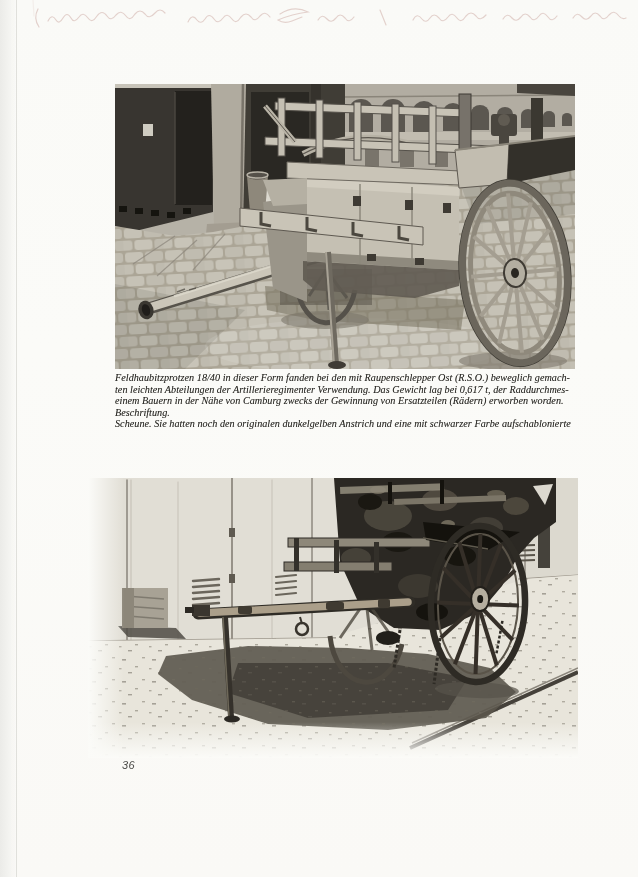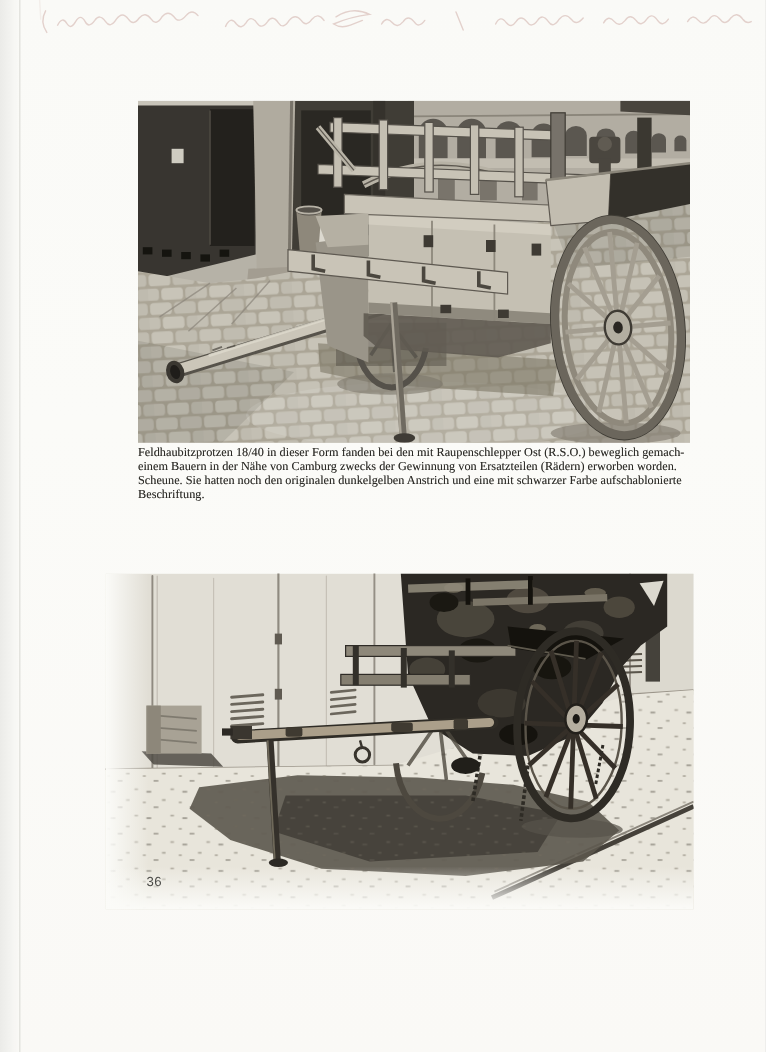--- a/index.html
+++ b/index.html
@@ -21,7 +21,7 @@
   #photo2{left:88px;top:478px;width:490px;height:280px;}
   .caption{
     position:absolute;left:115px;width:475px;
-    font-size:10.2px;line-height:11.5px;
+    font-style:italic;font-size:10.2px;line-height:11.5px;
     color:#2b2a26;letter-spacing:.02px;white-space:nowrap;
     text-shadow:0 0 .4px rgba(40,40,35,.4);
   }

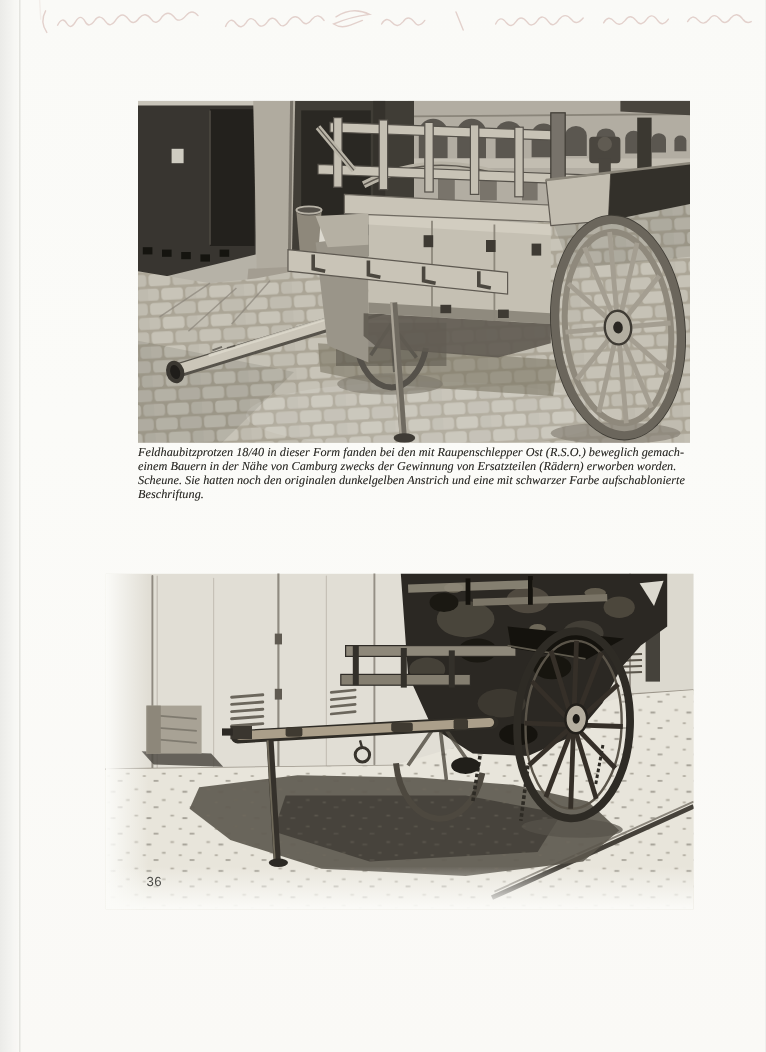--- a/index.html
+++ b/index.html
@@ -258,6 +258,7 @@
 
   <div class="caption" id="caption1">
     <div>Feldhaubitzprotzen 18/40 in dieser Form fanden bei den mit Raupenschlepper Ost (R.S.O.) beweglich gemach-</div>
+    <div>ten leichten Abteilungen der Artillerieregimenter Verwendung. Das Gewicht lag bei 0,617 t, der Raddurchmes-</div>
     <div>einem Bauern in der Nähe von Camburg zwecks der Gewinnung von Ersatzteilen (Rädern) erworben worden.</div>
     <div>Scheune. Sie hatten noch den originalen dunkelgelben Anstrich und eine mit schwarzer Farbe aufschablonierte</div>
     <div>Beschriftung.</div>

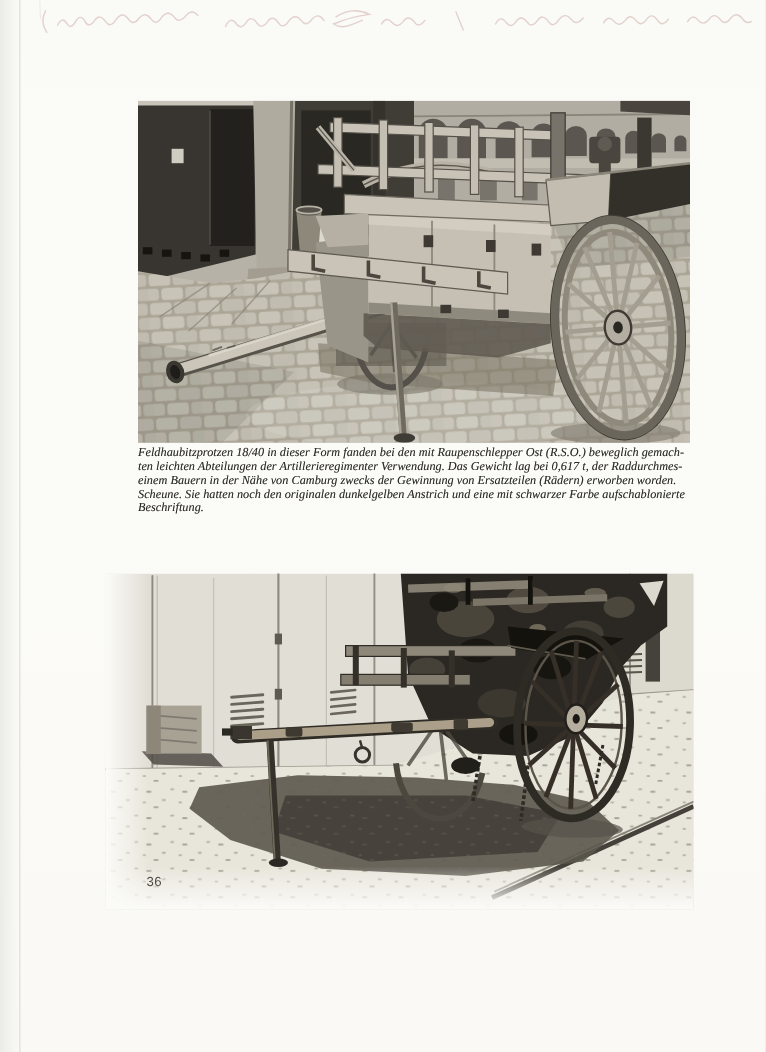--- a/index.html
+++ b/index.html
@@ -260,8 +260,8 @@
     <div>Feldhaubitzprotzen 18/40 in dieser Form fanden bei den mit Raupenschlepper Ost (R.S.O.) beweglich gemach-</div>
     <div>ten leichten Abteilungen der Artillerieregimenter Verwendung. Das Gewicht lag bei 0,617 t, der Raddurchmes-</div>
     <div>einem Bauern in der Nähe von Camburg zwecks der Gewinnung von Ersatzteilen (Rädern) erworben worden.</div>
+    <div>Beschriftung.</div>
     <div>Scheune. Sie hatten noch den originalen dunkelgelben Anstrich und eine mit schwarzer Farbe aufschablonierte</div>
-    <div>Beschriftung.</div>
   </div>
 
 

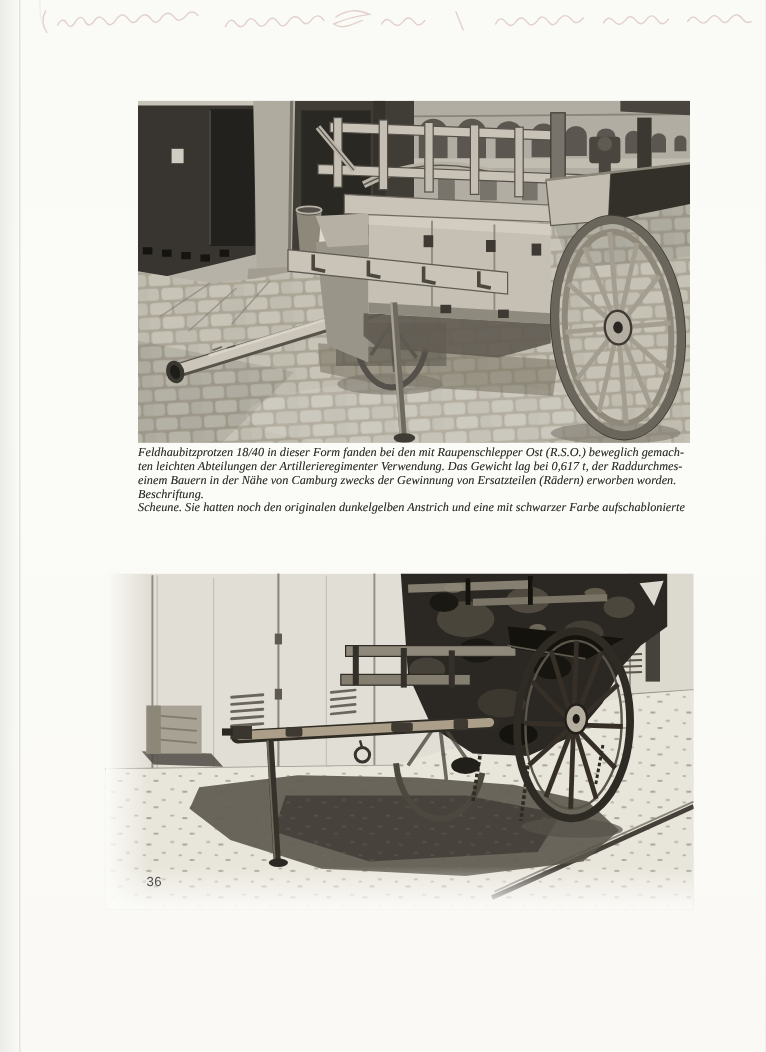--- a/index.html
+++ b/index.html
@@ -28,9 +28,9 @@
   #caption1{top:372px;}
   #caption2{top:456px;}
   .pagenum{
-    position:absolute;left:122px;top:729px;
+    position:absolute;left:122px;top:759px;
     font-family:"Liberation Sans", sans-serif;
-    font-size:11px;color:#4a4a47;letter-spacing:.5px;
+    font-size:11px;color:#4a4a47;letter-spacing:.5px;font-style:italic;
   }
 </style>
 </head>

